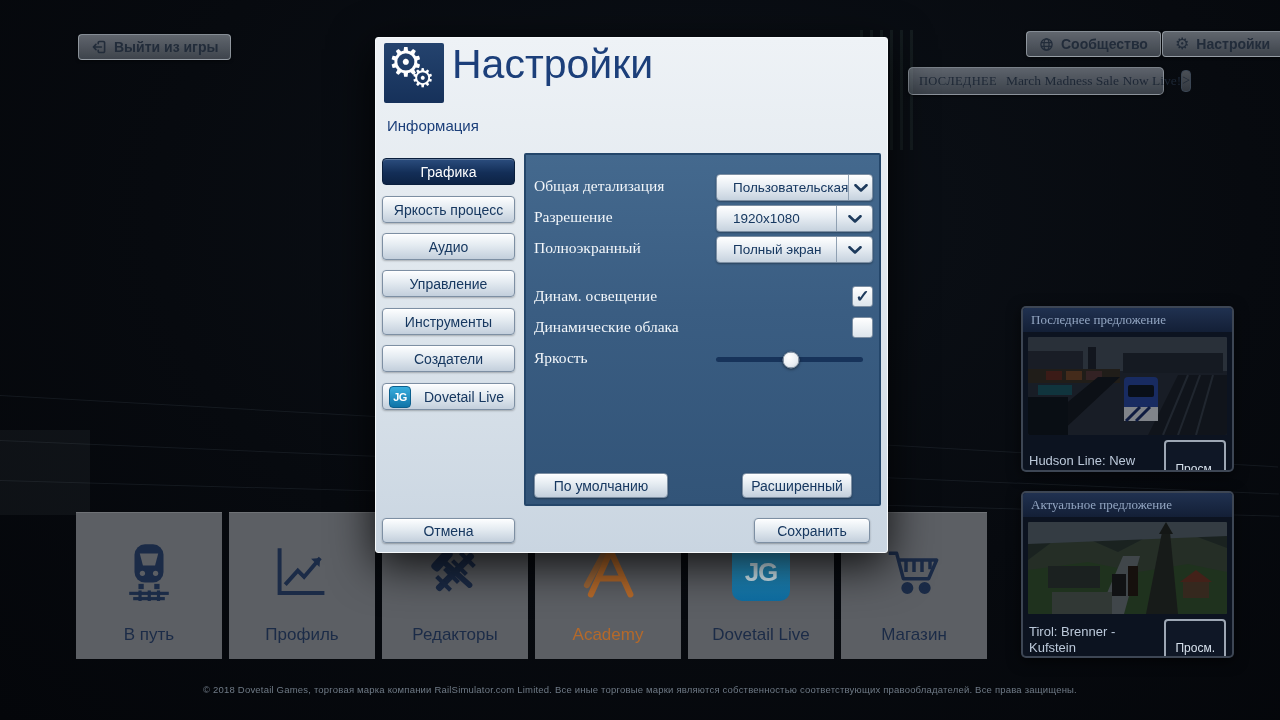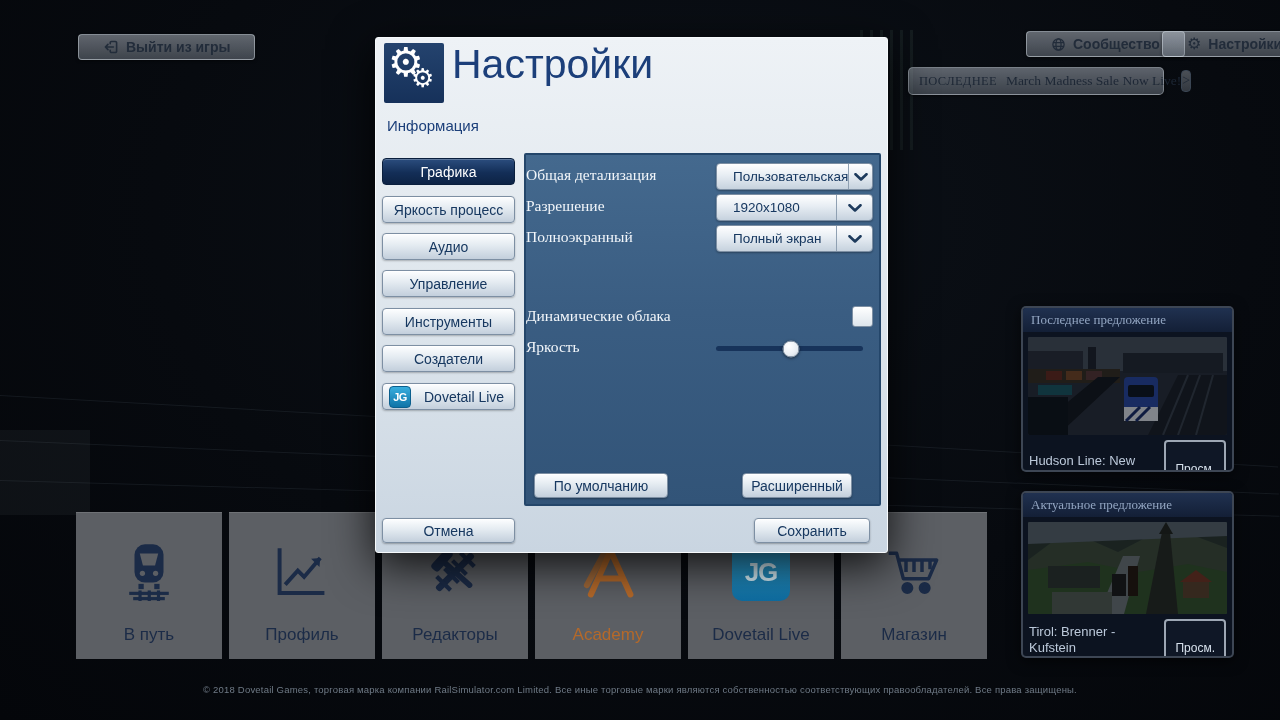--- a/index.html
+++ b/index.html
@@ -15,7 +15,7 @@
     background:repeating-linear-gradient(90deg, rgba(120,160,140,0.10) 0 3px, transparent 3px 10px); }
 
   
-  .top-btn { position:absolute; display:flex; align-items:center; gap:7px; padding:0 24px;
+  .top-btn { position:absolute; display:flex; align-items:center; gap:7px; padding:0 12px;
     height:26px; background:linear-gradient(180deg, rgba(185,193,204,0.50), rgba(140,150,162,0.42));
     border:1px solid rgba(220,228,236,0.45); border-radius:4px;
     color:#222c3a; font-size:14px; font-weight:bold; cursor:pointer;

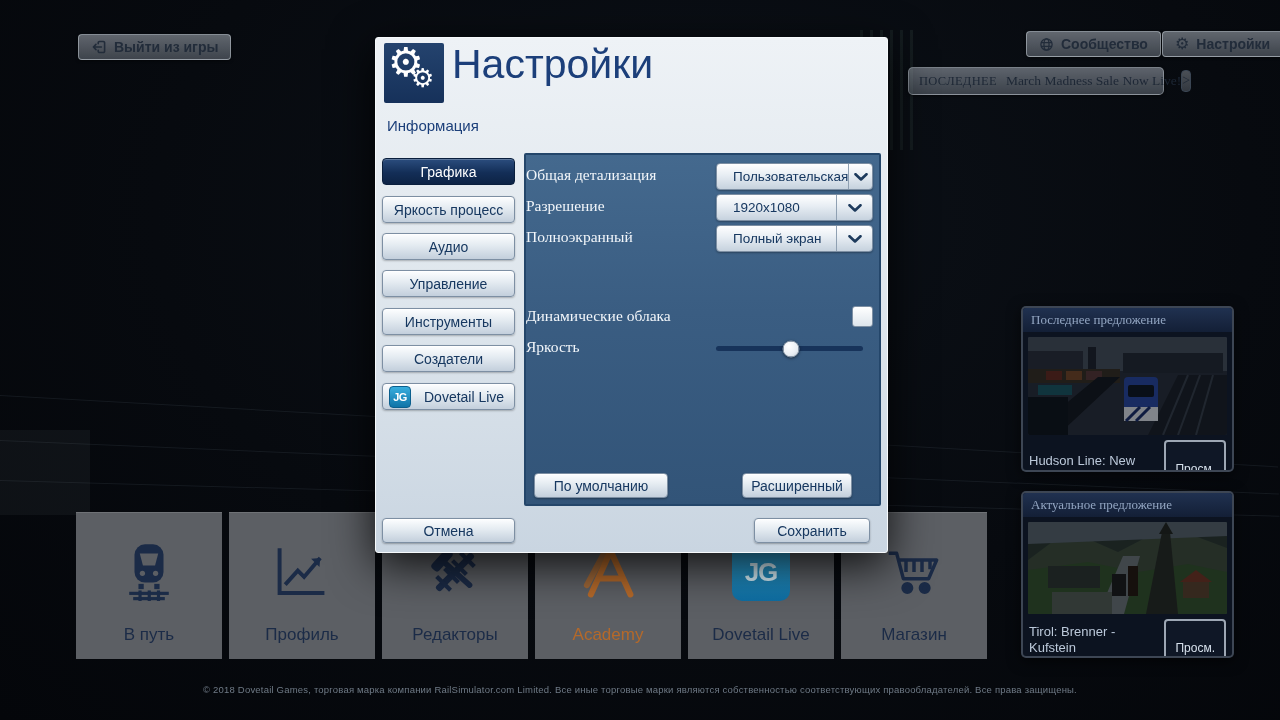--- a/index.html
+++ b/index.html
@@ -95,7 +95,7 @@
   #blue-panel { position:absolute; left:148px; top:115px; width:357px; height:353px;
     background:linear-gradient(180deg,#44698e 0%, #3a5d82 45%, #325478 100%);
     border:2px solid #24466a; border-radius:2px; }
-  .panel-row { position:absolute; left:0; right:6px; height:27px; }
+  .panel-row { position:absolute; left:8px; right:6px; height:27px;margin-top:11px; }
   .panel-label { position:absolute; left:0; top:3px; font-family:"Liberation Serif", serif;
     font-size:15.5px; color:#f2f6fa; }
   .dropdown { position:absolute; right:0; top:0; width:157px; height:27px;

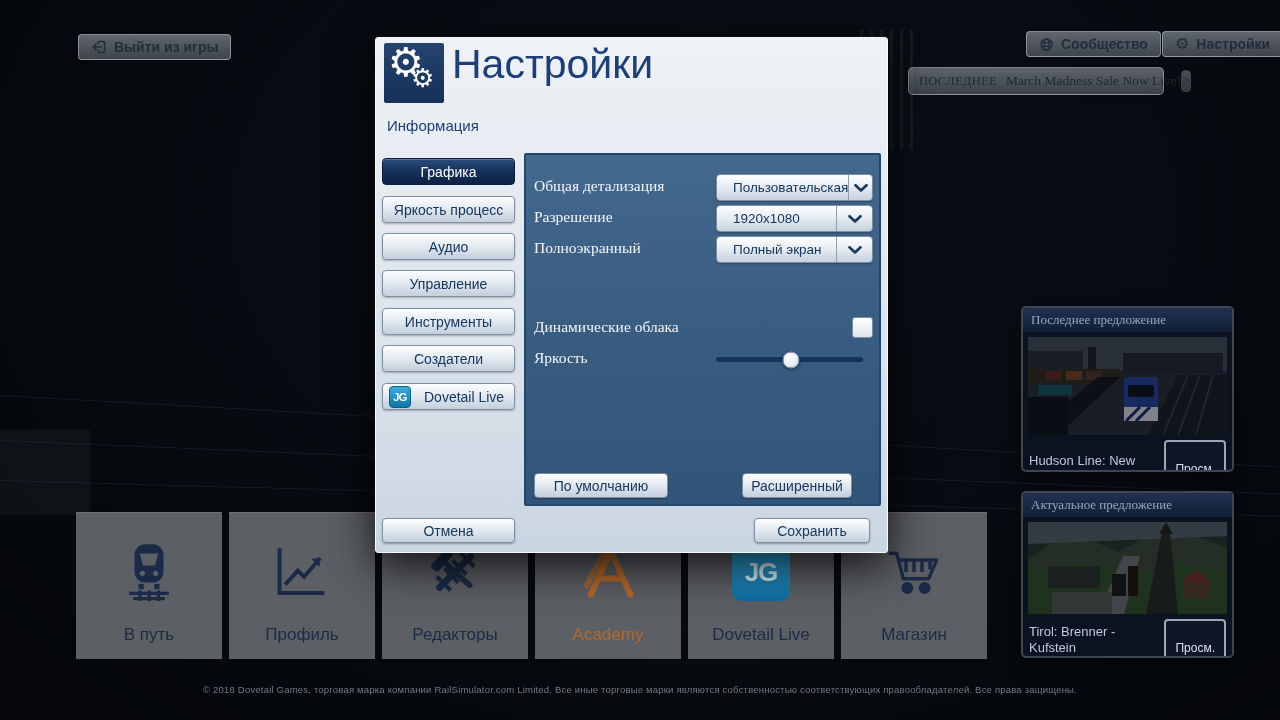--- a/index.html
+++ b/index.html
@@ -384,6 +384,12 @@
         </div>
       </div>
 
+      <div class="panel-row" style="top:118px;">
+        <span class="panel-label">Динам. освещение</span>
+        <div class="checkbox">
+          <span>✓</span>
+        </div>
+      </div>
       <div class="panel-row" style="top:149px;">
         <span class="panel-label">Динамические облака</span>
         <div class="checkbox">

